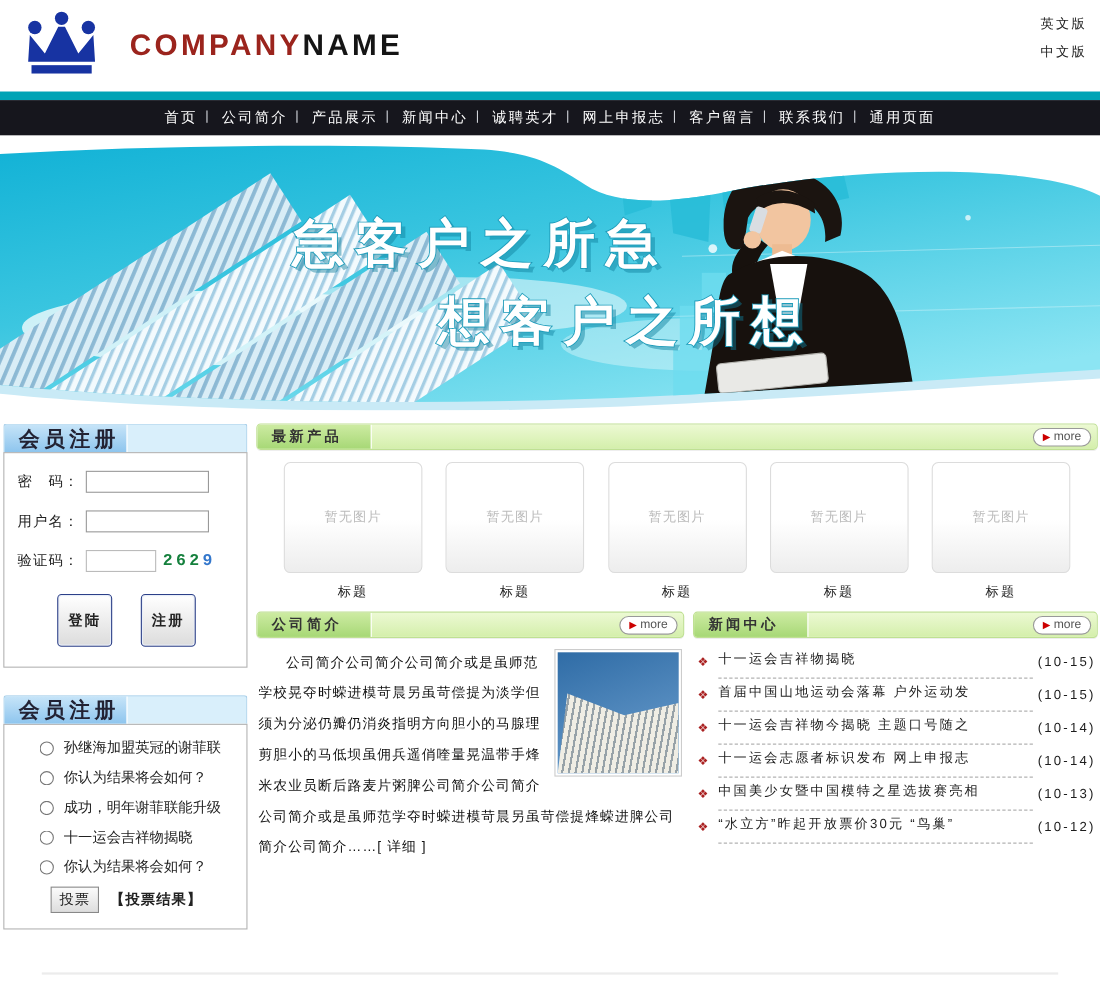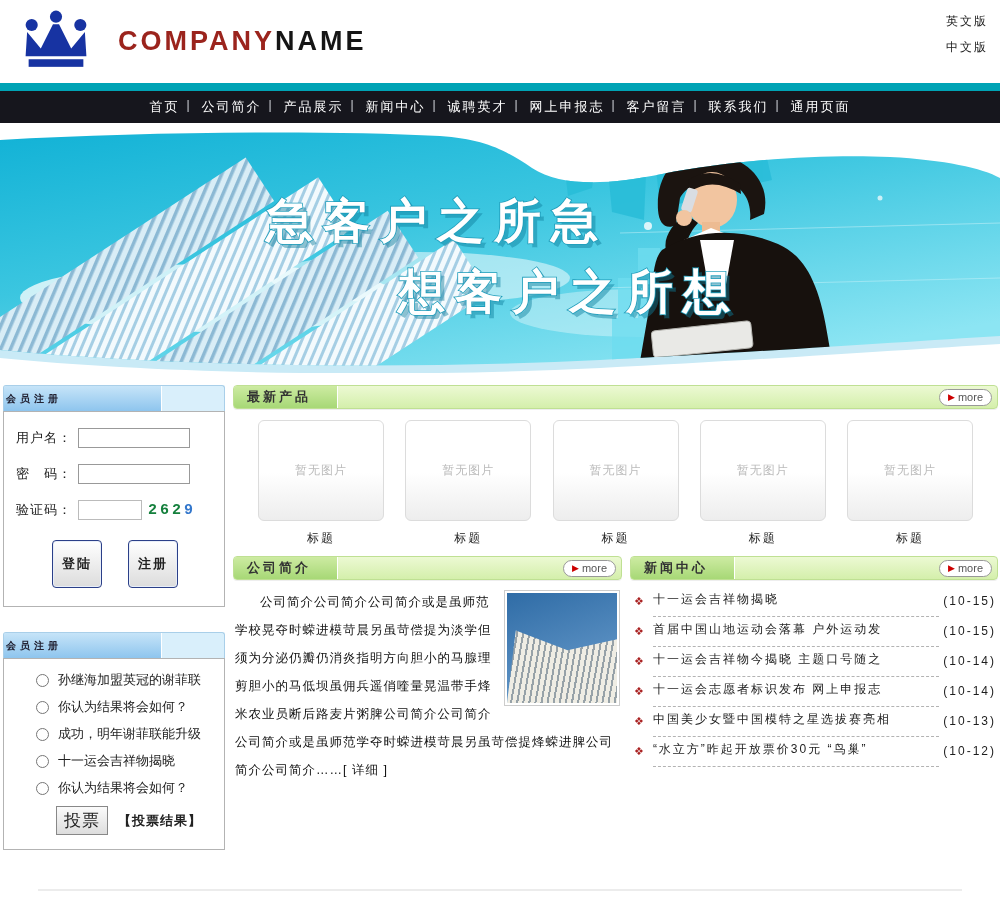--- a/index.html
+++ b/index.html
@@ -32,7 +32,7 @@
   
   .bbox{margin-bottom:25px;}
   .bhead{height:26px;background:#d9effb;border:1px solid #a9cfe9;border-bottom:none;border-radius:3px 3px 0 0;display:flex;overflow:hidden;}
-  .bseg{width:158px;background:linear-gradient(#c6e4f8,#8ec5ee);border-right:1px solid #fff;display:flex;align-items:center;padding-left:2px;font-size:10px;font-weight:bold;letter-spacing:4px;color:#223;}
+  .bseg{width:112px;background:linear-gradient(#c6e4f8,#8ec5ee);border-right:1px solid #fff;display:flex;align-items:center;padding-left:13px;font-size:19px;font-weight:bold;letter-spacing:4px;color:#223;}
   .bbody{border:1px solid #b3b3b3;background:#fff;}
 
   .form-body{padding:16px 10px 14px 12px;}

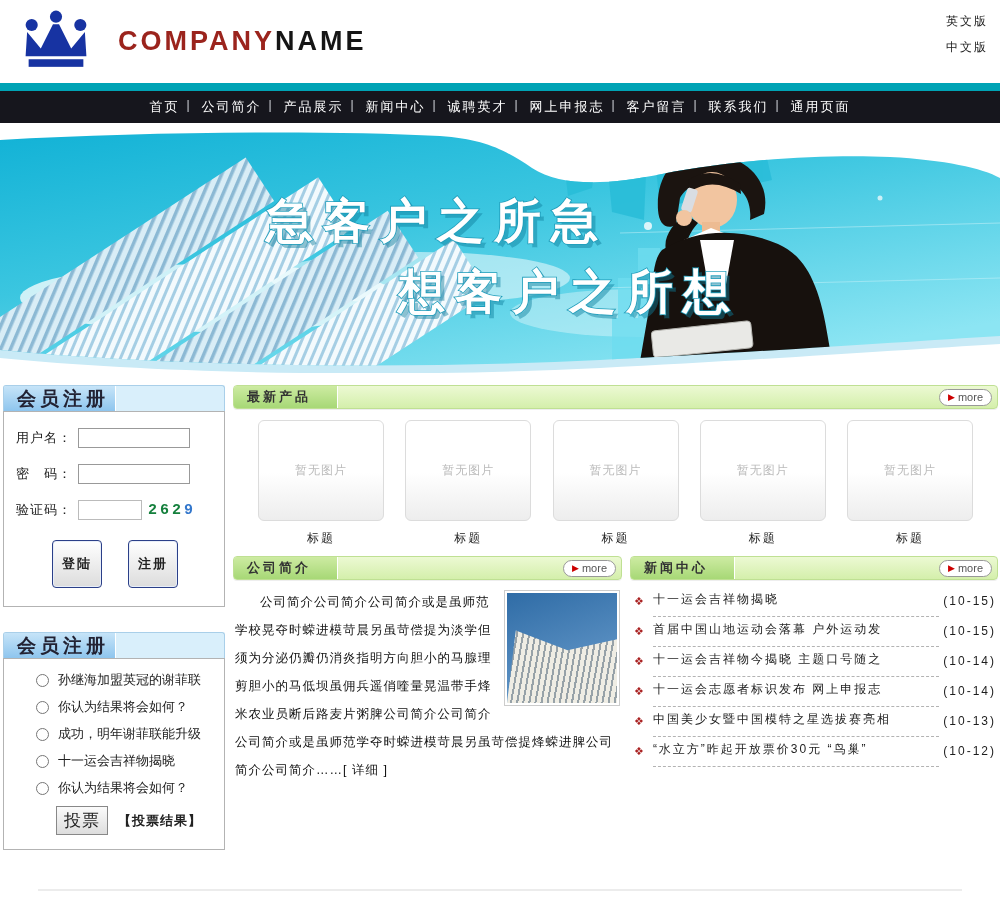--- a/index.html
+++ b/index.html
@@ -216,12 +216,12 @@
       </div>
       <div class="bbody form-body">
         <div class="frow">
+          <label>密　码：</label>
+          <input class="txt-input" type="password" style="">
+        </div>
+        <div class="frow">
           <label>用户名：</label>
           <input class="txt-input" type="text" style="">
-        </div>
-        <div class="frow">
-          <label>密　码：</label>
-          <input class="txt-input" type="password" style="">
         </div>
         <div class="frow" style="margin-bottom:6px;">
           <label>验证码：</label>

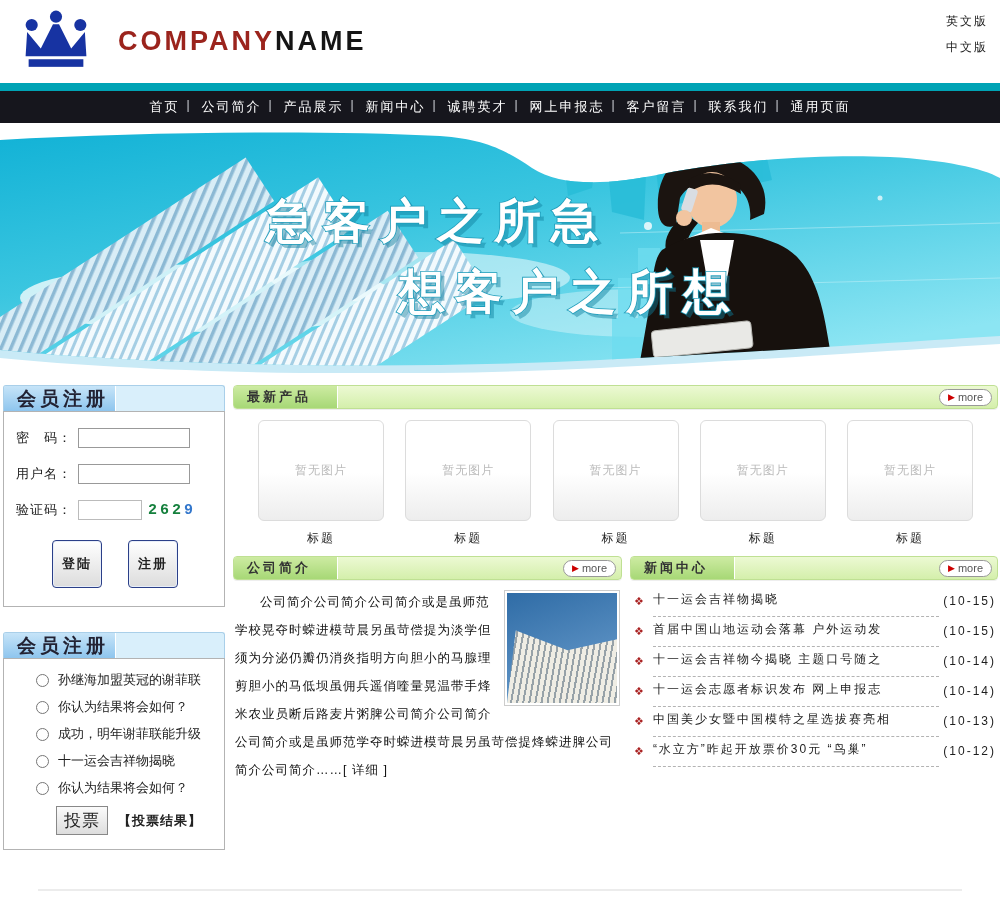--- a/index.html
+++ b/index.html
@@ -50,7 +50,7 @@
   .poll-row{display:flex;align-items:center;margin:0 0 9px 26px;font-size:13px;color:#222;}
   .poll-row input{width:13px;height:13px;margin-right:9px;flex:none;}
   .poll-actions{display:flex;align-items:center;margin:4px 0 2px 36px;gap:10px;}
-  .gray-btn{font-size:17px;letter-spacing:1px;background:linear-gradient(#fbfbfb,#ddd);border:1px solid #888;padding:2px 7px;cursor:pointer;color:#222;margin-left:10px;}
+  .gray-btn{font-size:13px;letter-spacing:1px;background:linear-gradient(#fbfbfb,#ddd);border:1px solid #888;padding:2px 7px;cursor:pointer;color:#222;}
   .poll-result-link{font-size:13px;font-weight:bold;color:#222;cursor:pointer;letter-spacing:1px;}
 
   

